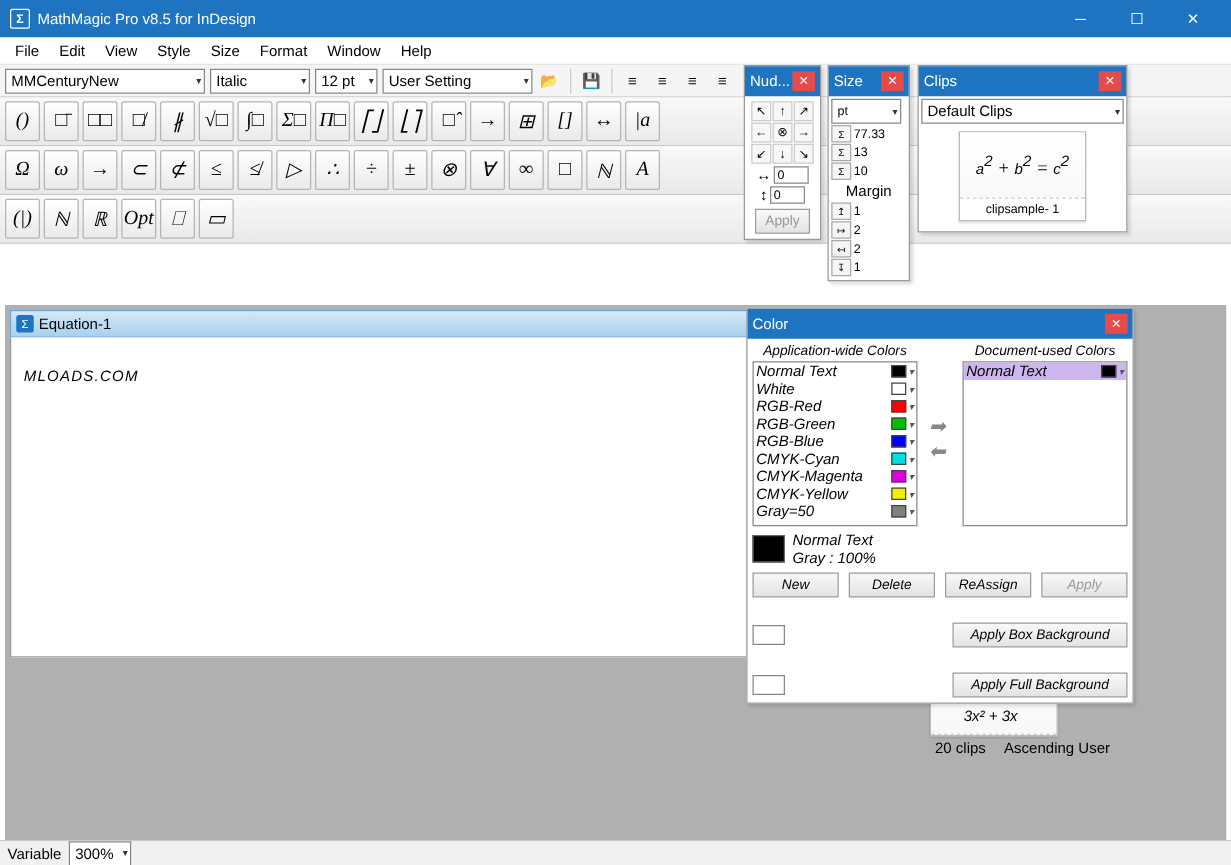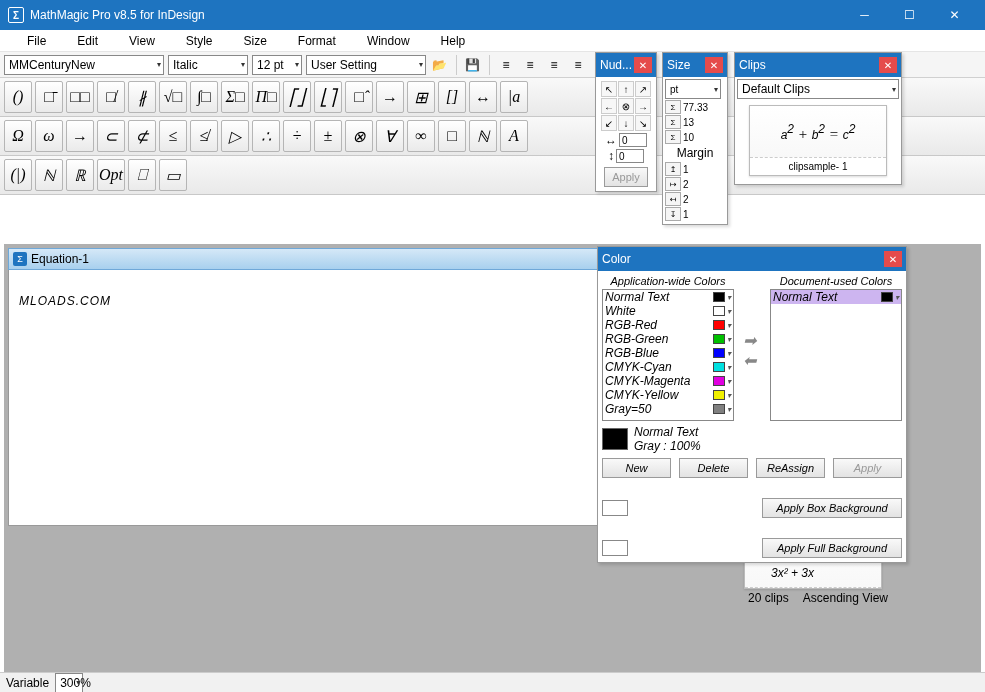--- a/index.html
+++ b/index.html
@@ -11,7 +11,7 @@
 .win-btn { width: 45px; height: 30px; display: flex; align-items: center; justify-content: center; color: #fff; }
 
 .menubar { height: 22px; background: #fff; display: flex; align-items: center; padding: 0 4px; border-bottom: 1px solid #e5e5e5; }
-.menubar .mi { padding: 2px 8px; margin-left: 15px; }
+.menubar .mi { padding: 2px 8px; }
 
 .toolbar { height: 26px; background: #f5f5f5; border-bottom: 1px solid #d0d0d0; display: flex; align-items: center; padding: 0 4px; gap: 4px; }
 .dd { height: 20px; background: #fff; border: 1px solid #888; display: inline-flex; align-items: center; padding: 0 16px 0 4px; position: relative; }

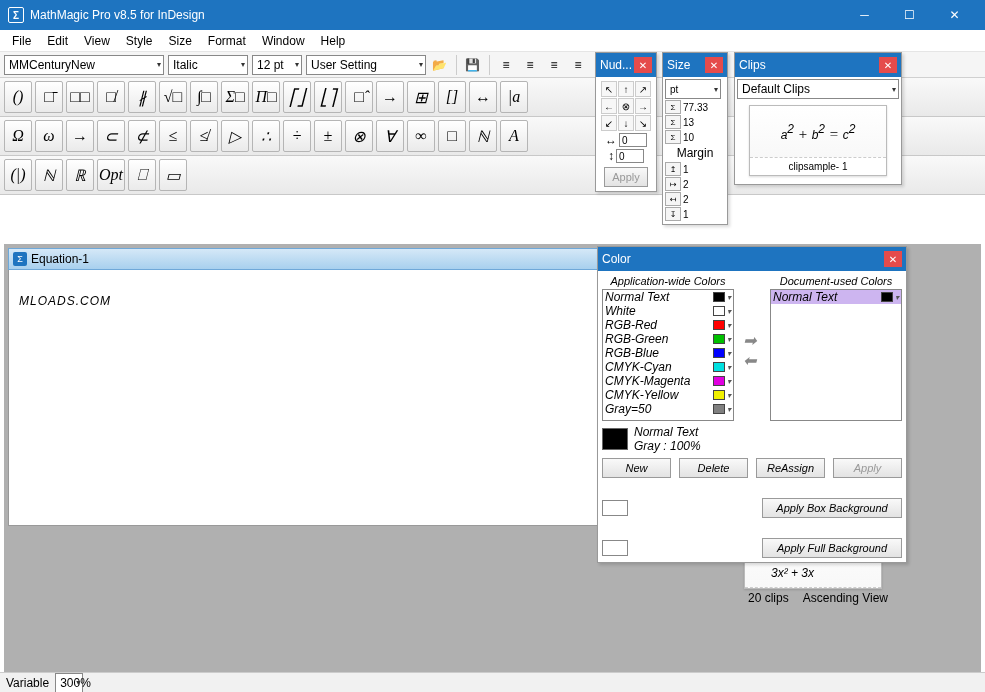--- a/index.html
+++ b/index.html
@@ -53,7 +53,7 @@
 .clips { left: 734px; top: 52px; width: 168px; }
 .clips-body { padding: 2px; }
 .clip-dd { width: 100%; }
-.clip-tile { width: 138px; margin: 6px auto; border: 1px solid #bbb; background: #fff; text-align: center; box-shadow: 0 1px 2px rgba(0,0,0,0.15); }
+.clip-tile { width: 102px; margin: 6px auto; border: 1px solid #bbb; background: #fff; text-align: center; box-shadow: 0 1px 2px rgba(0,0,0,0.15); }
 .clip-img { padding: 16px 4px 14px; font-family: "Times New Roman", serif; font-style: italic; font-size: 15px; border-bottom: 1px dashed #ccc; background: linear-gradient(#fff,#f8f8f8); }
 .clip-tile .cap { font-size: 10px; padding: 3px; }
 .clips-foot { display: flex; justify-content: space-between; font-size: 10px; padding: 2px 4px; }

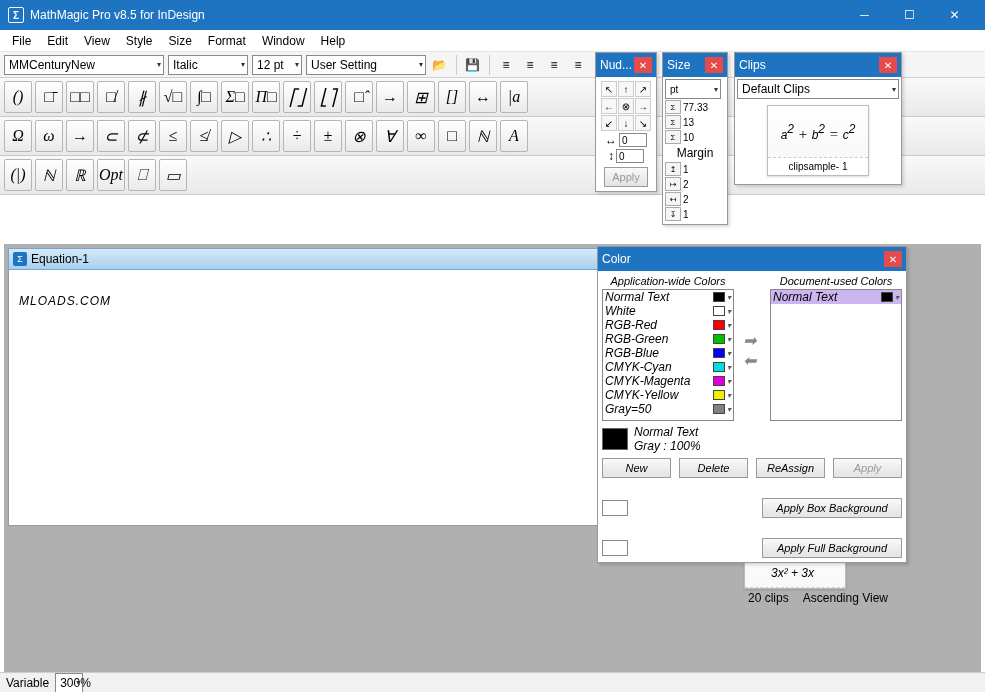--- a/index.html
+++ b/index.html
@@ -284,7 +284,7 @@
   </div>
   <div class="clips-foot">
     <span>20 clips</span>
-    <span>Ascending View</span>
+    <span>Ascending User</span>
   </div>
 </div>
 

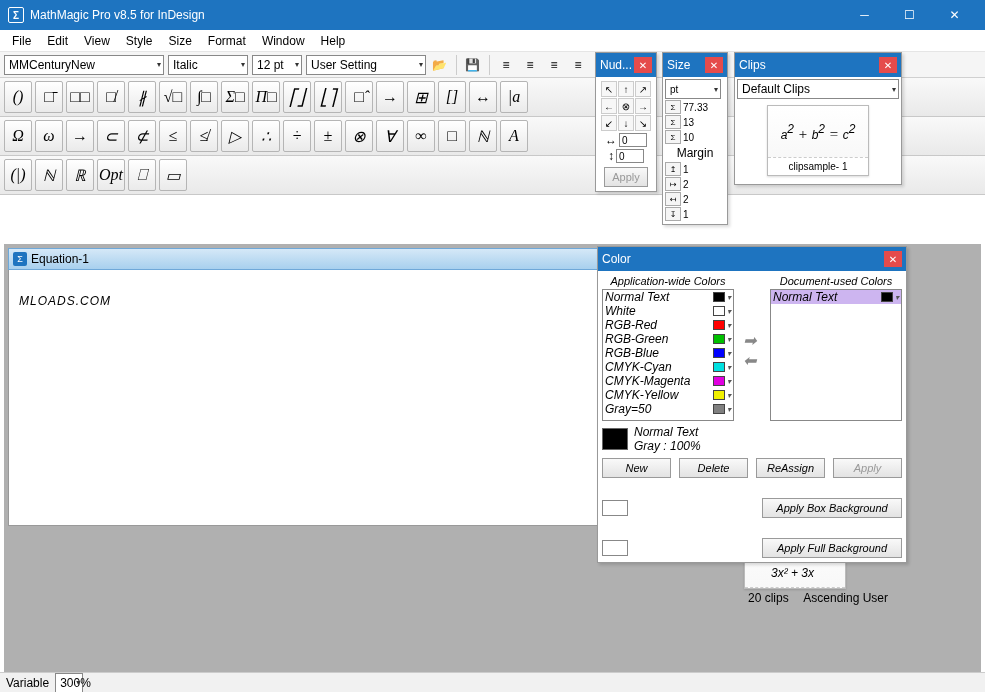--- a/index.html
+++ b/index.html
@@ -387,7 +387,7 @@
 
 <div class="statusbar">
   <span>Variable</span>
-  <div class="dd" style="width:28px">300%</div>
+  <div class="dd" style="width:50px">300%</div>
 </div>
 
 </body></html>

